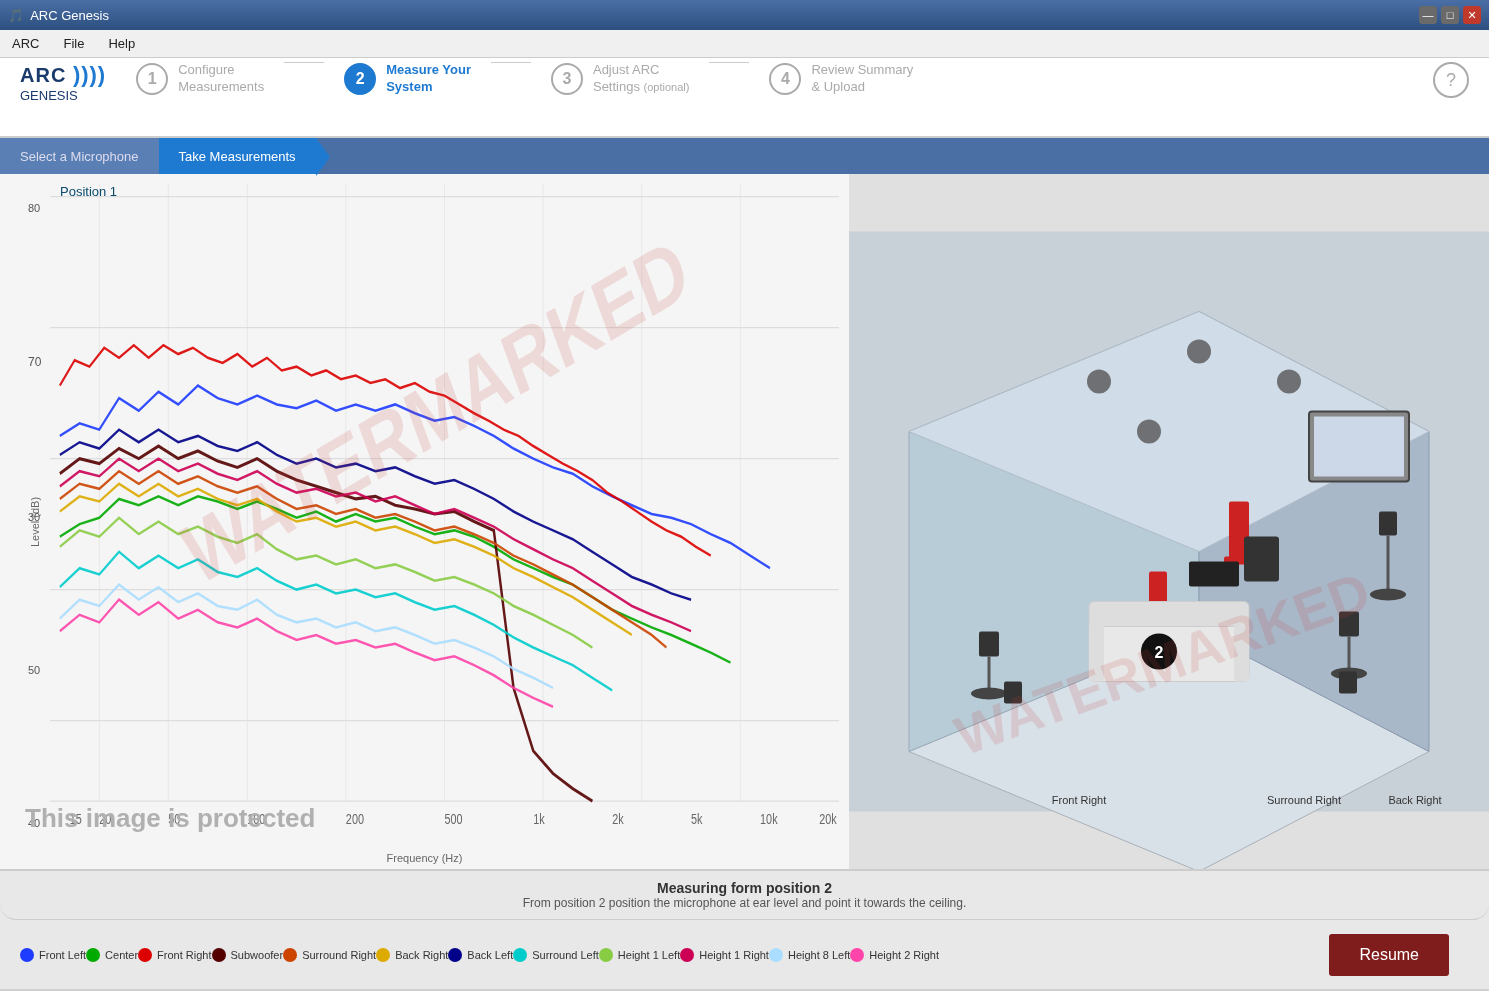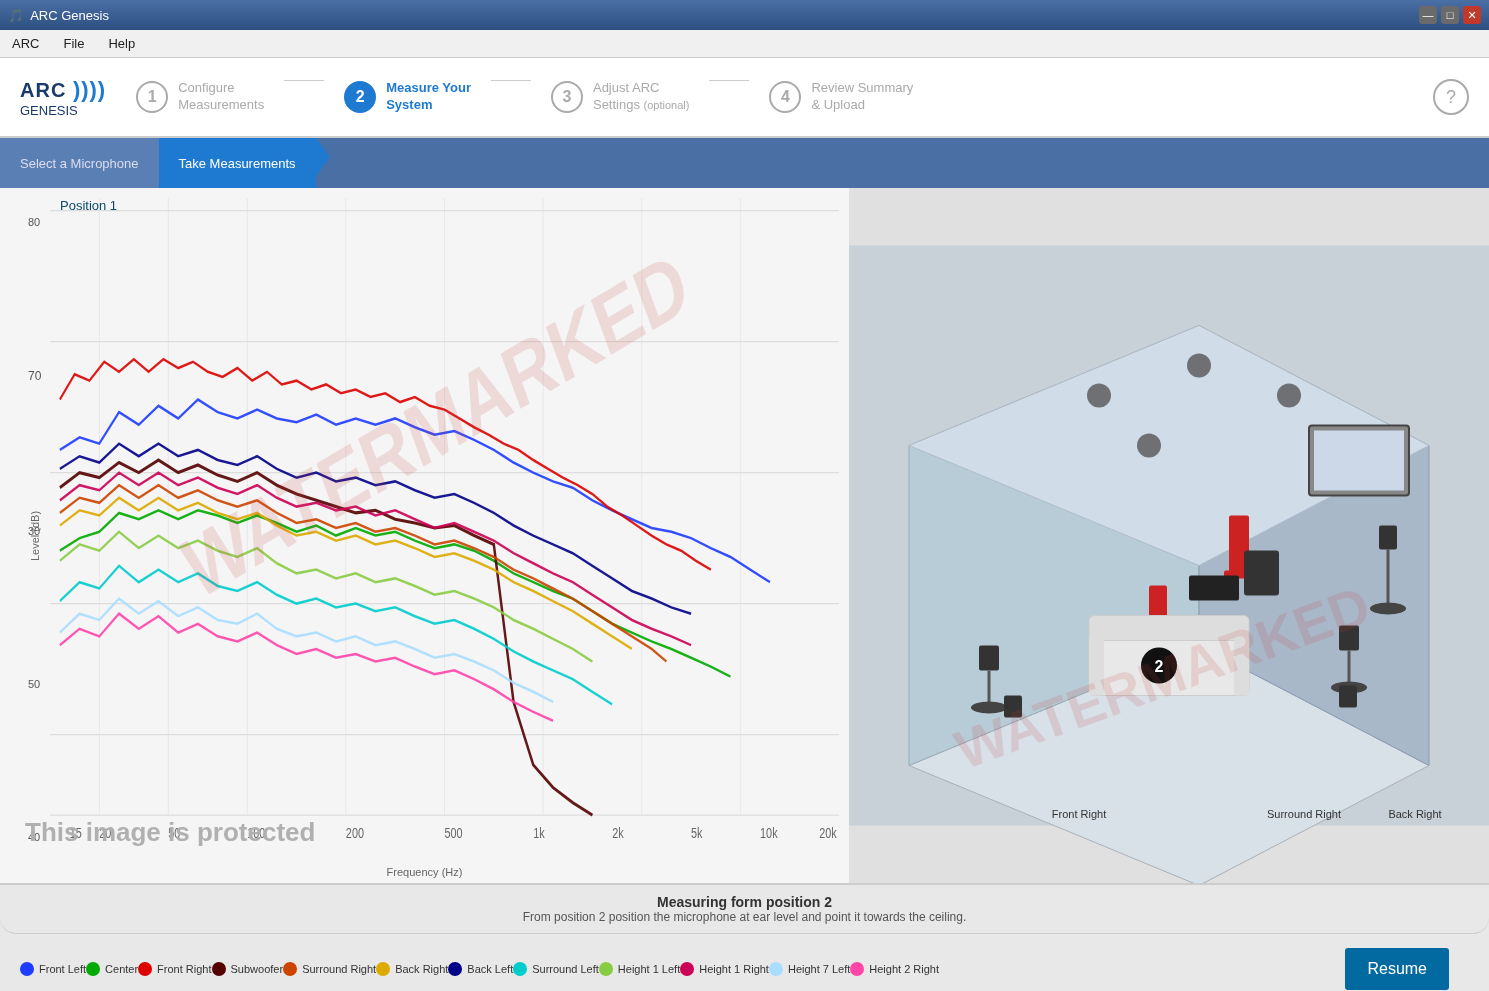--- a/index.html
+++ b/index.html
@@ -32,7 +32,7 @@
     
     #stepbar {
       width: 100%; height: 80px; background: white;
-      display: flex; align-items: center; padding: 4px 20px;
+      display: flex; align-items: flex-start; padding: 4px 20px;
       border-bottom: 2px solid #ccc; position: relative;
     }
     #arc-logo {

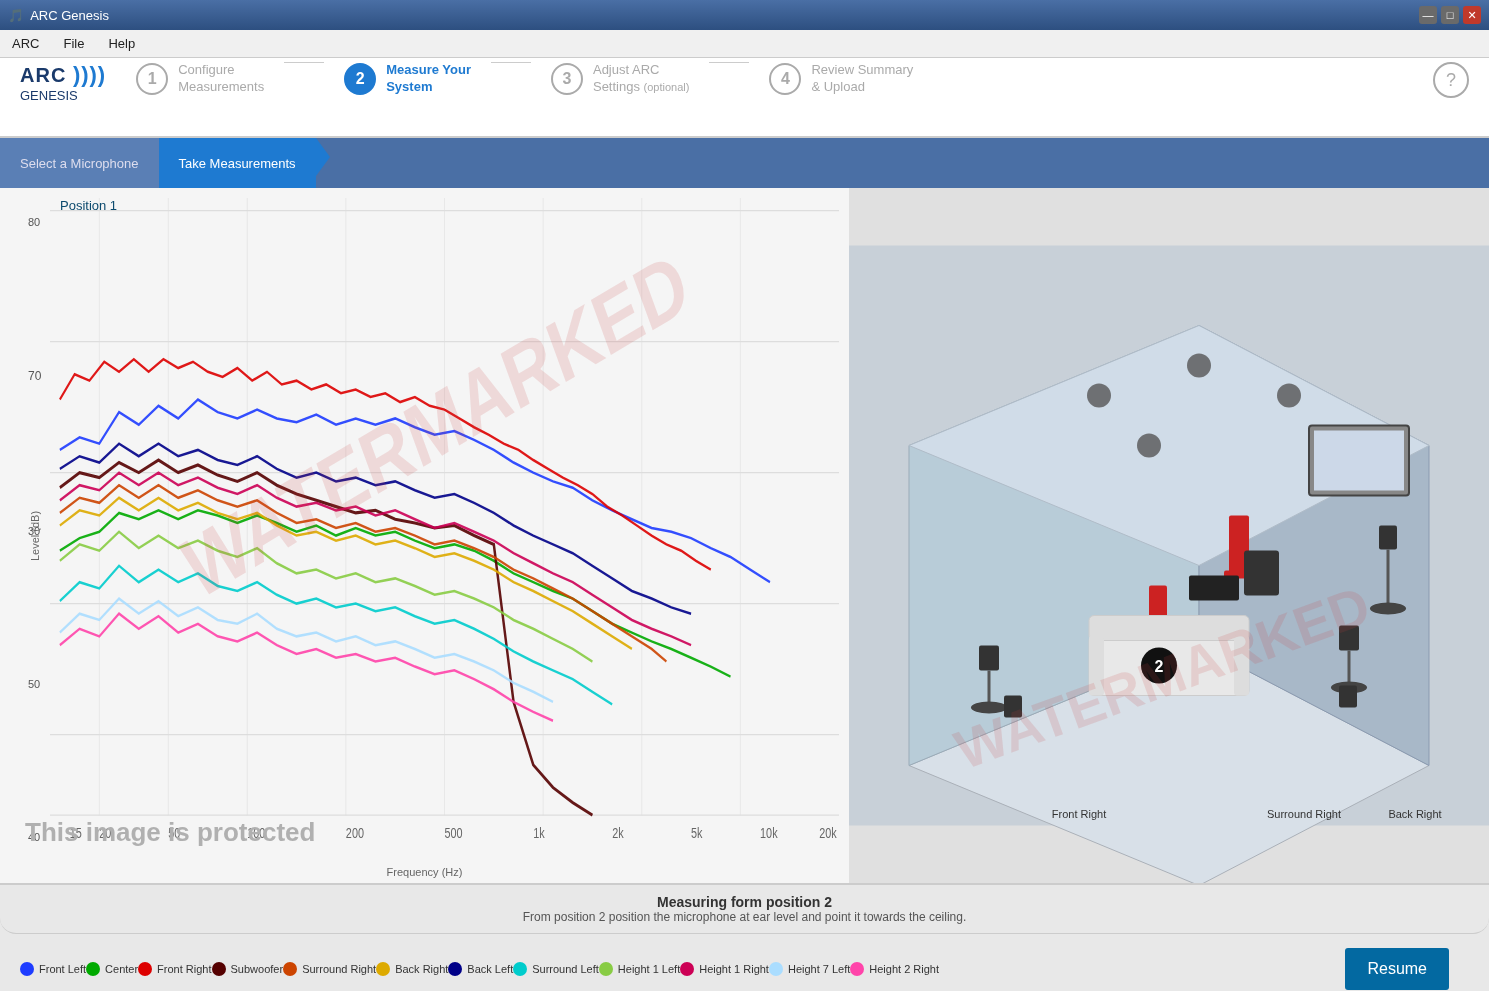--- a/index.html
+++ b/index.html
@@ -59,7 +59,7 @@
 
     
     #subnav {
-      width: 100%; height: 50px; background: #4a6fa5;
+      width: 100%; height: 36px; background: #4a6fa5;
       display: flex; align-items: stretch;
     }
     .subnav-item {

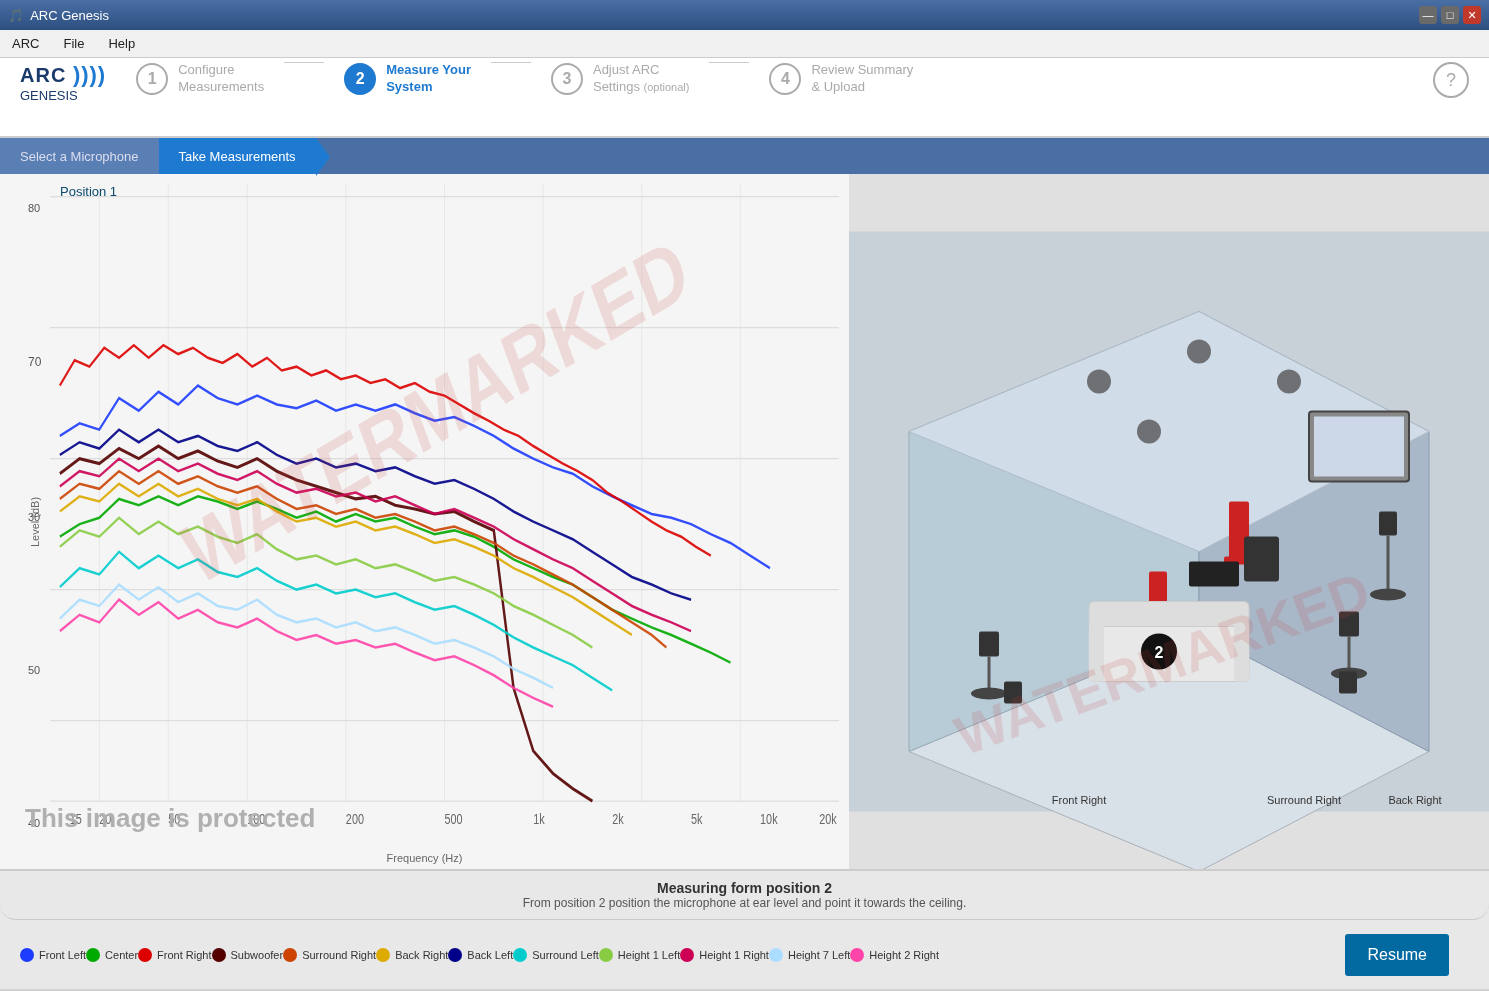--- a/index.html
+++ b/index.html
@@ -366,7 +366,7 @@
       </div>
       <div class="legend-item">
         <div class="legend-dot" style="background:#aaddff;"></div>
-        <span>Height 7 Left</span>
+        <span>Height 8 Left</span>
       </div>
       <div class="legend-item">
         <div class="legend-dot" style="background:#ff44aa;"></div>

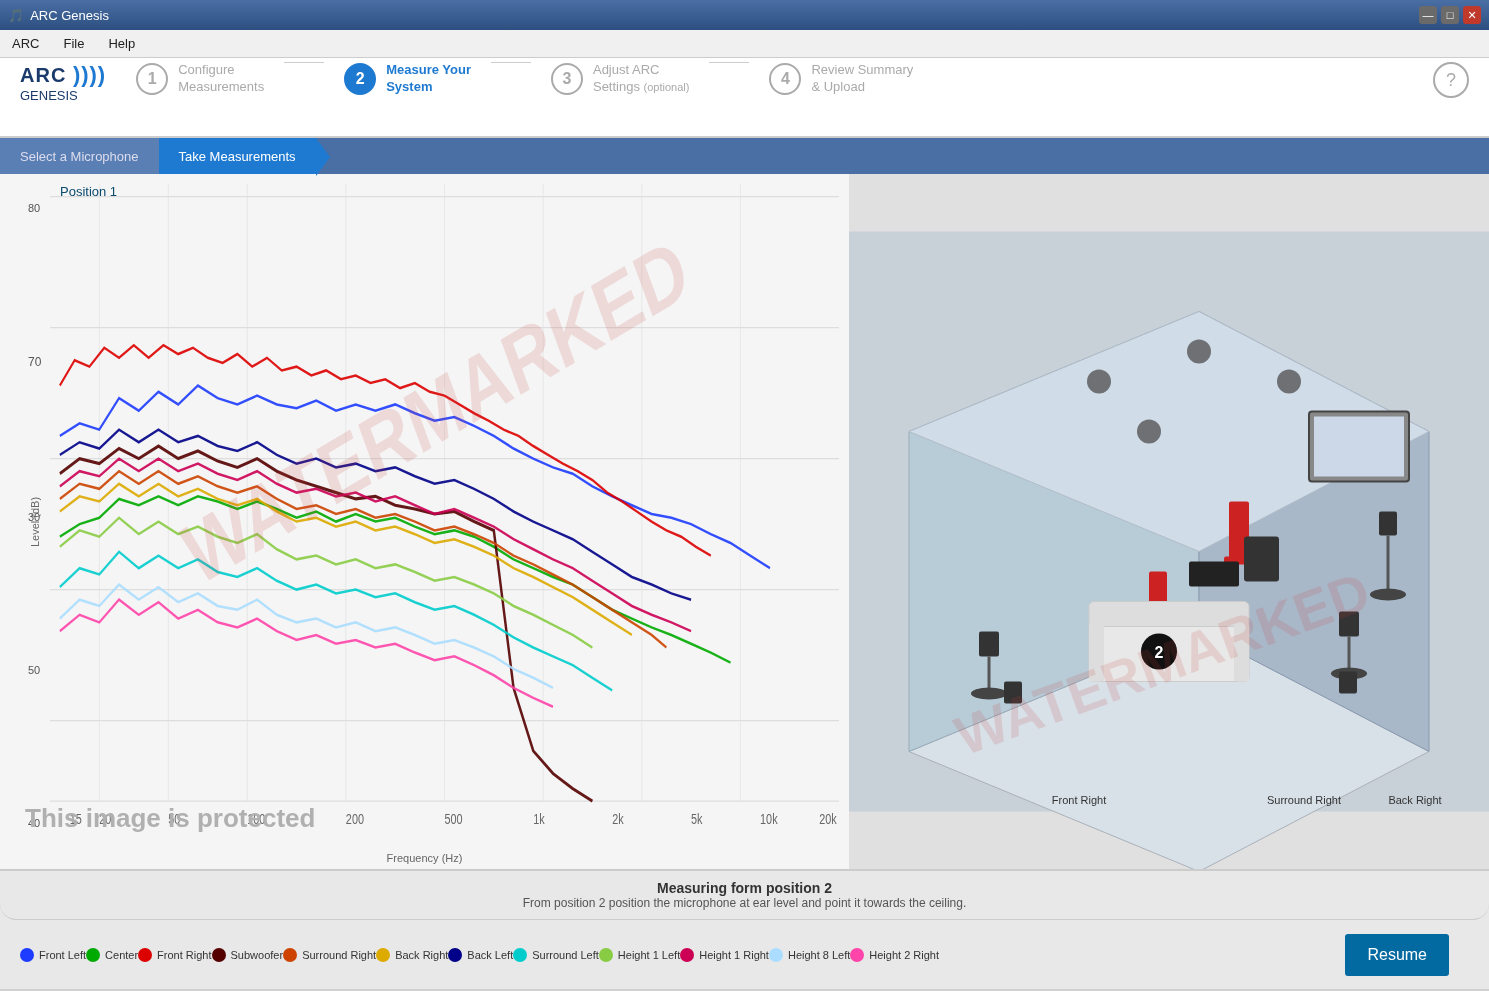--- a/index.html
+++ b/index.html
@@ -372,7 +372,7 @@
         <div class="legend-dot" style="background:#ff44aa;"></div>
         <span>Height 2 Right</span>
       </div>
-      <button id="resume-btn" style="margin-left: auto; background: #0369a1; color: white; border: none; padding: 12px 22px; font-size: 16px; cursor: pointer; border-radius: 3px; align-self: center; margin-right: 20px; flex-shrink: 0;">Resume</button>
+      <button id="resume-btn" style="margin-left: auto; background: #7f1d1d; color: white; border: none; padding: 12px 30px; font-size: 16px; cursor: pointer; border-radius: 3px; align-self: center; margin-right: 20px; flex-shrink: 0;">Resume</button>
     </div>
 </div>
 

